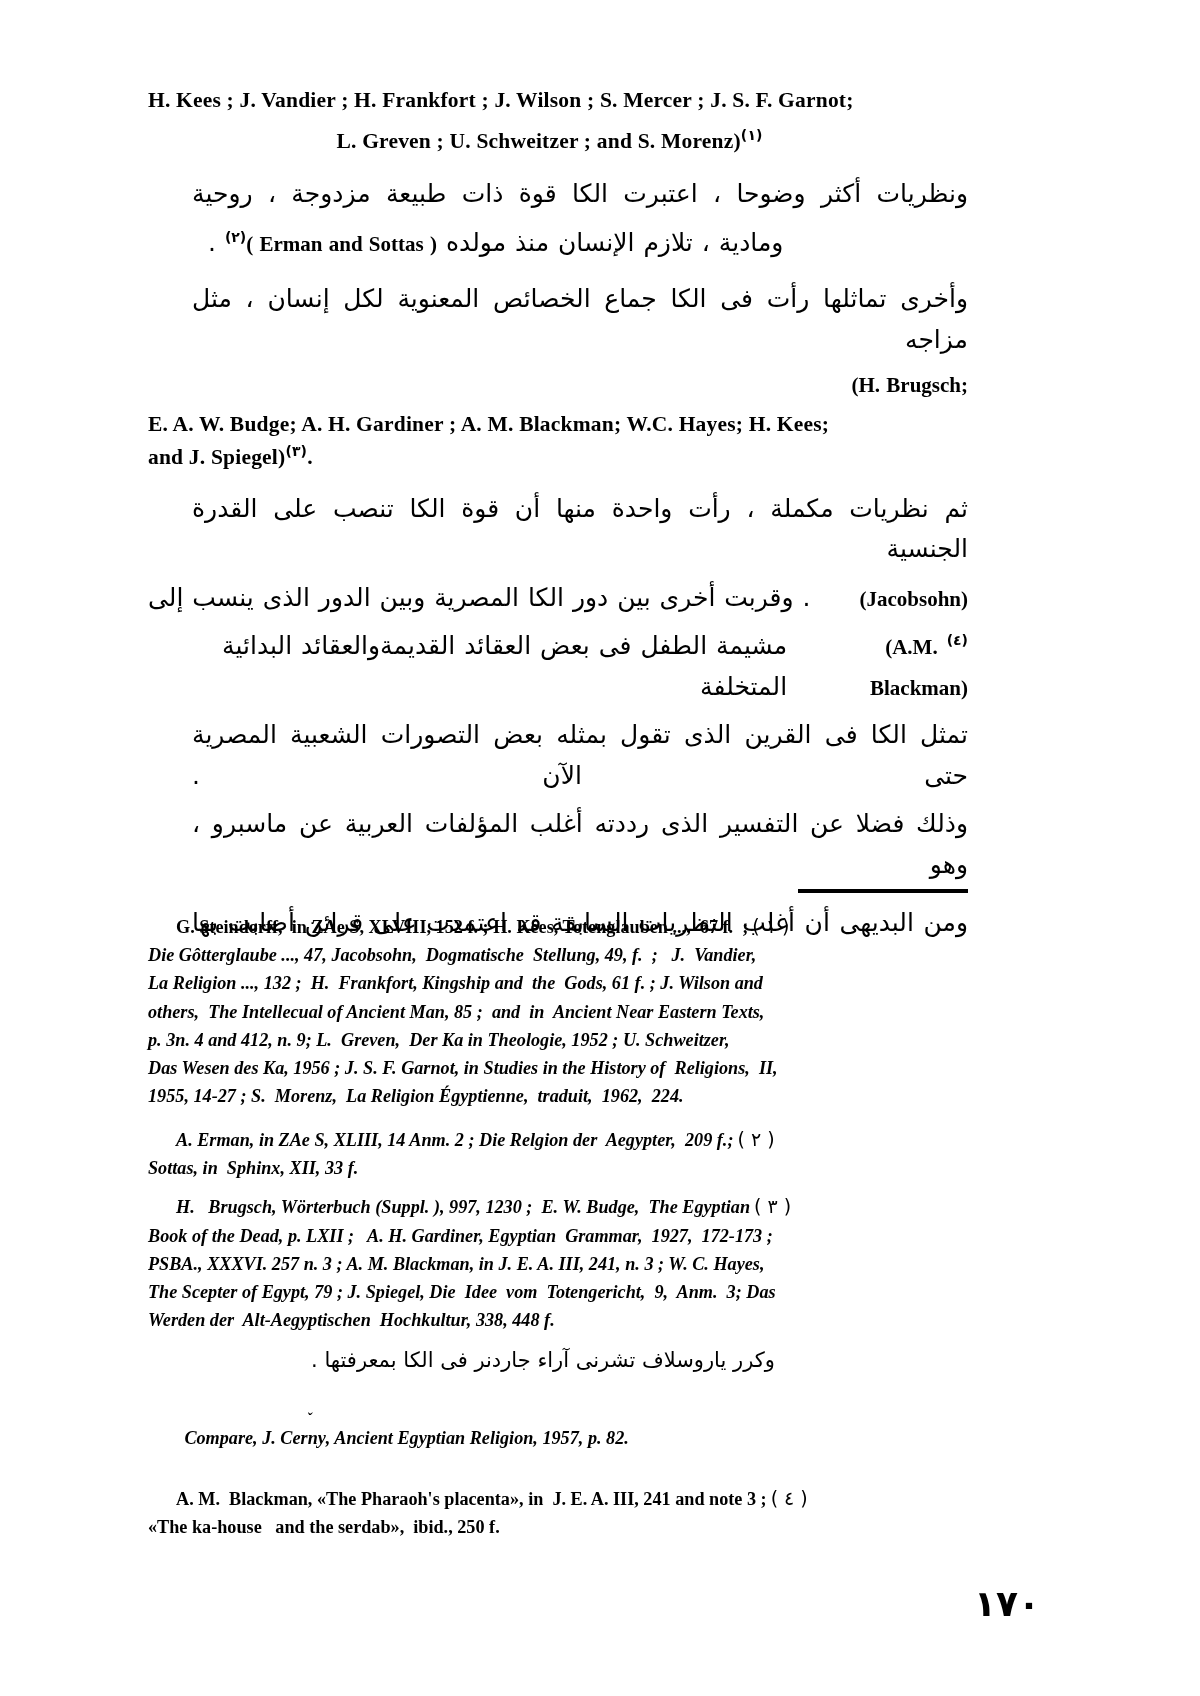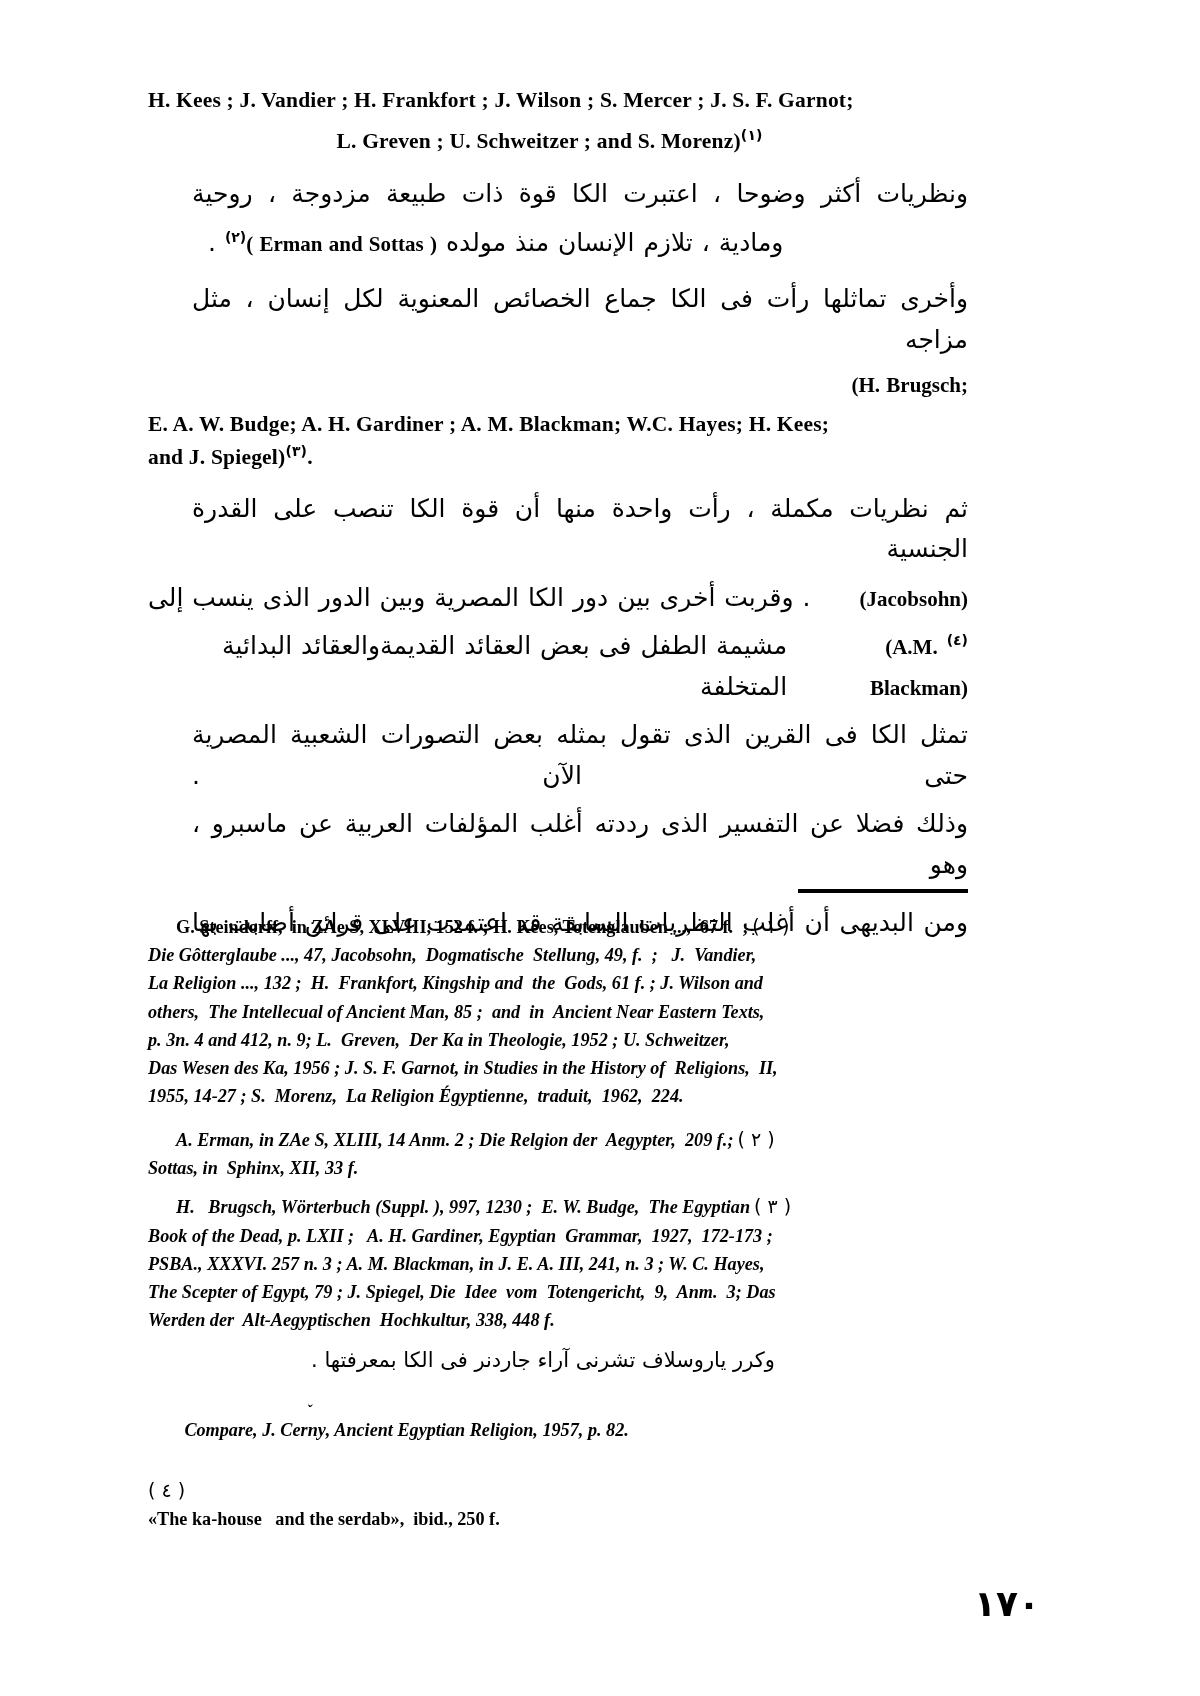--- a/index.html
+++ b/index.html
@@ -140,7 +140,7 @@
     font-family: "DejaVu Sans", "Liberation Sans", sans-serif;
     font-size: 21px;
     font-weight: 400;
-    margin: 12px 0 12px 0;
+    margin: 12px 0 20px 0;
     padding-right: 30px;
     line-height: 1.4;
   }

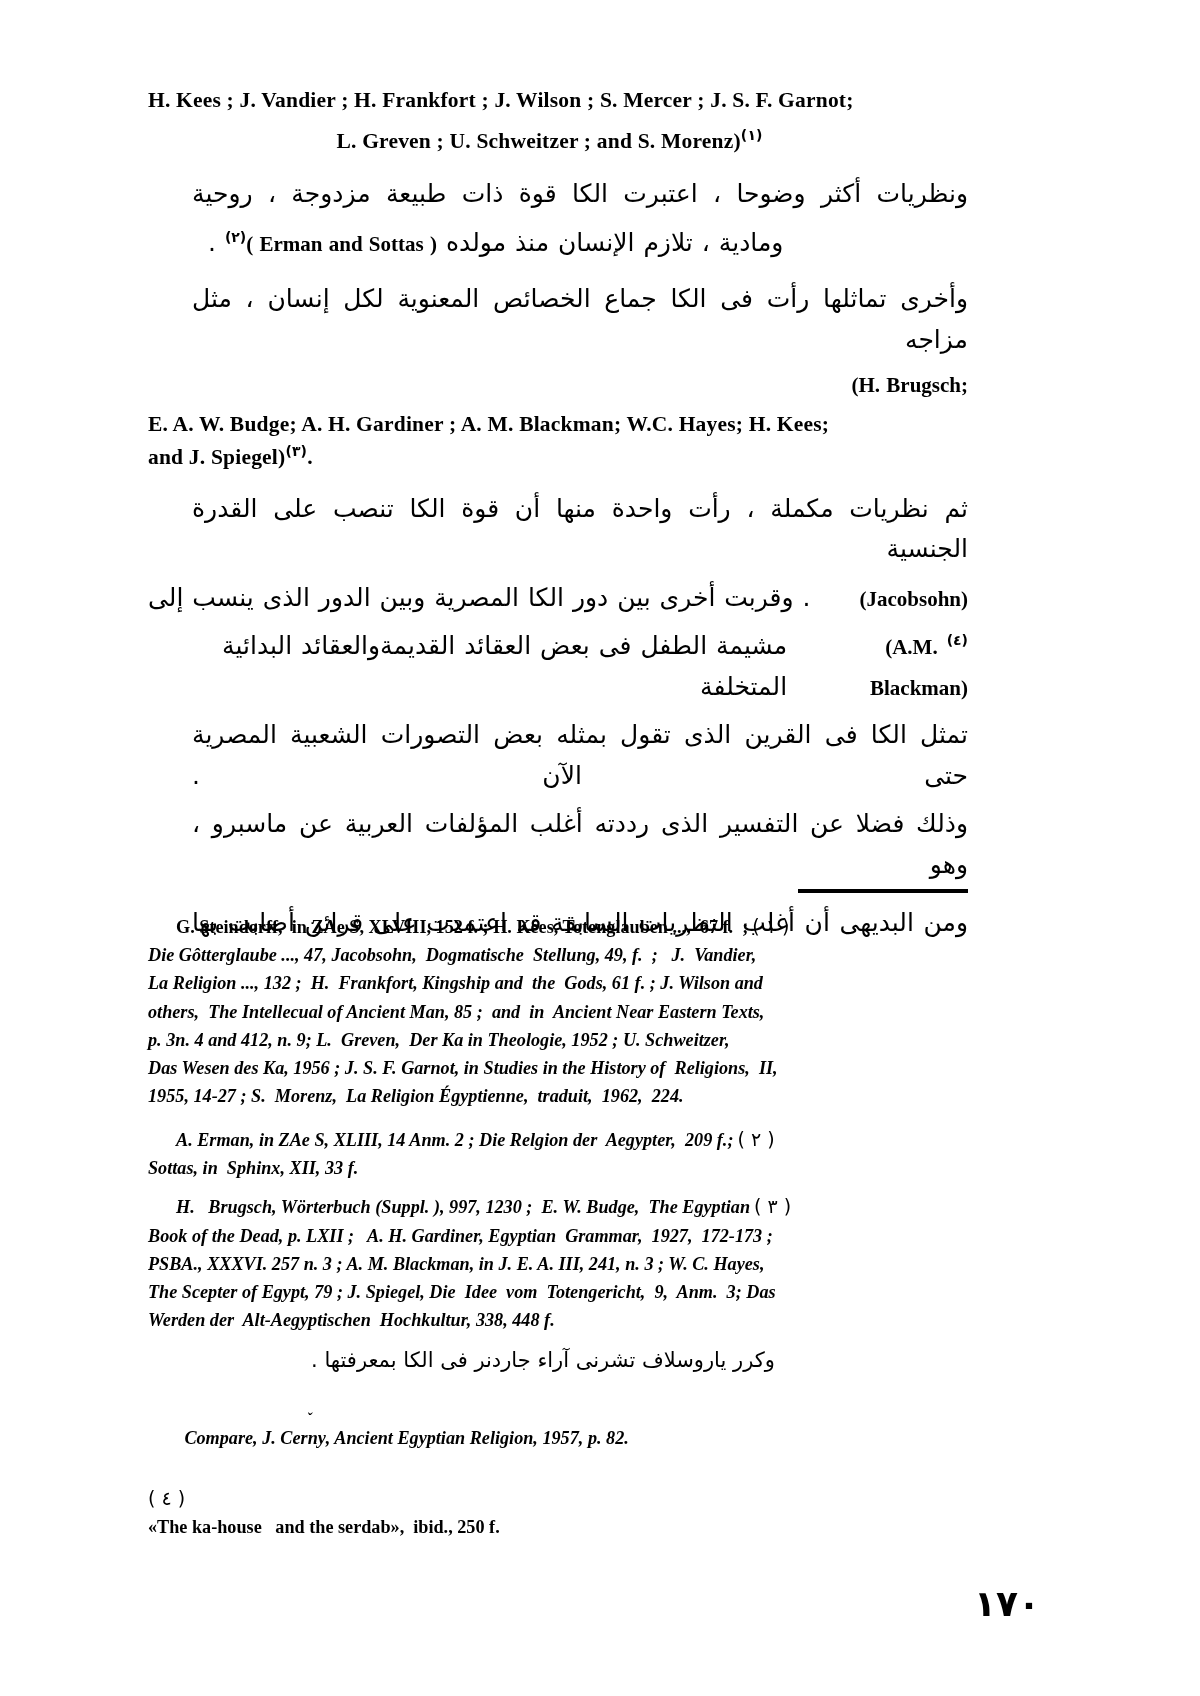--- a/index.html
+++ b/index.html
@@ -266,6 +266,7 @@
 
     <div class="fn-note" style="margin-top:4px;">
       <div class="fn-line has-marker">
+        <span class="fn-text">A. M.  Blackman, «The Pharaoh's placenta», in  J. E. A. III, 241 and note 3 ;</span>
         <span class="fn-marker">( ٤ )</span>
       </div>
       <div class="fn-line">«The ka-house   and the serdab»,  ibid., 250 f.</div>

